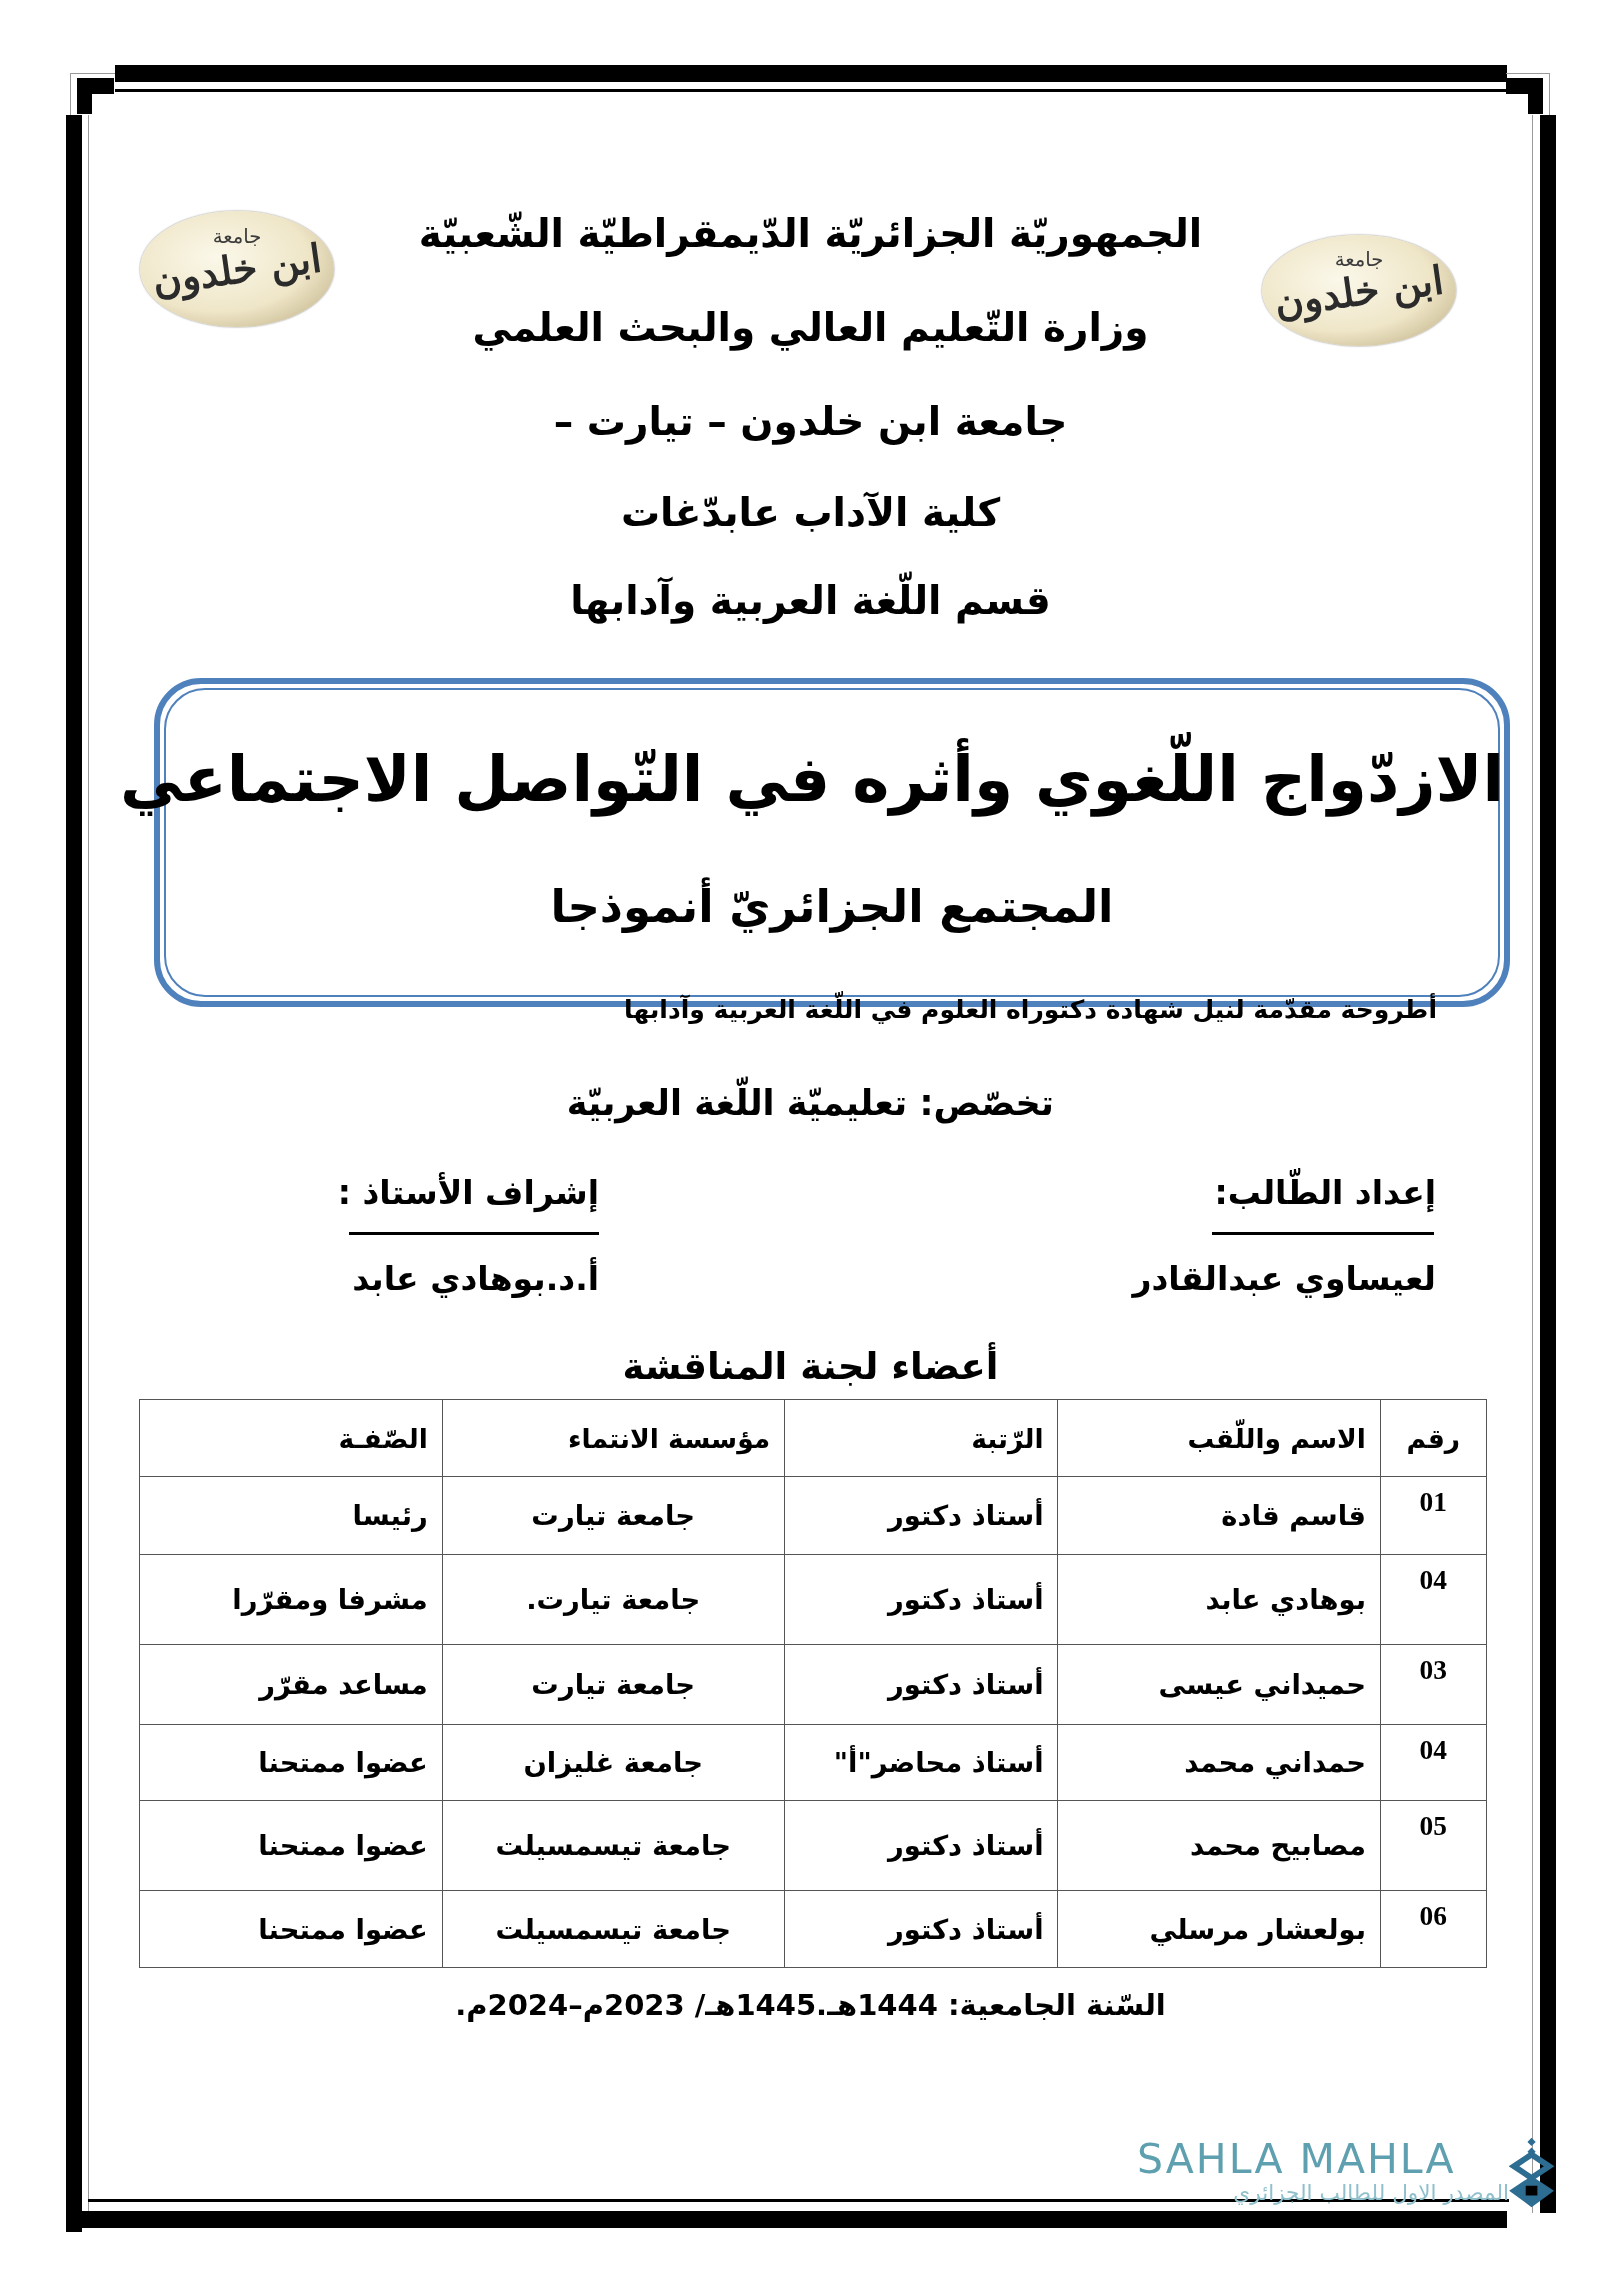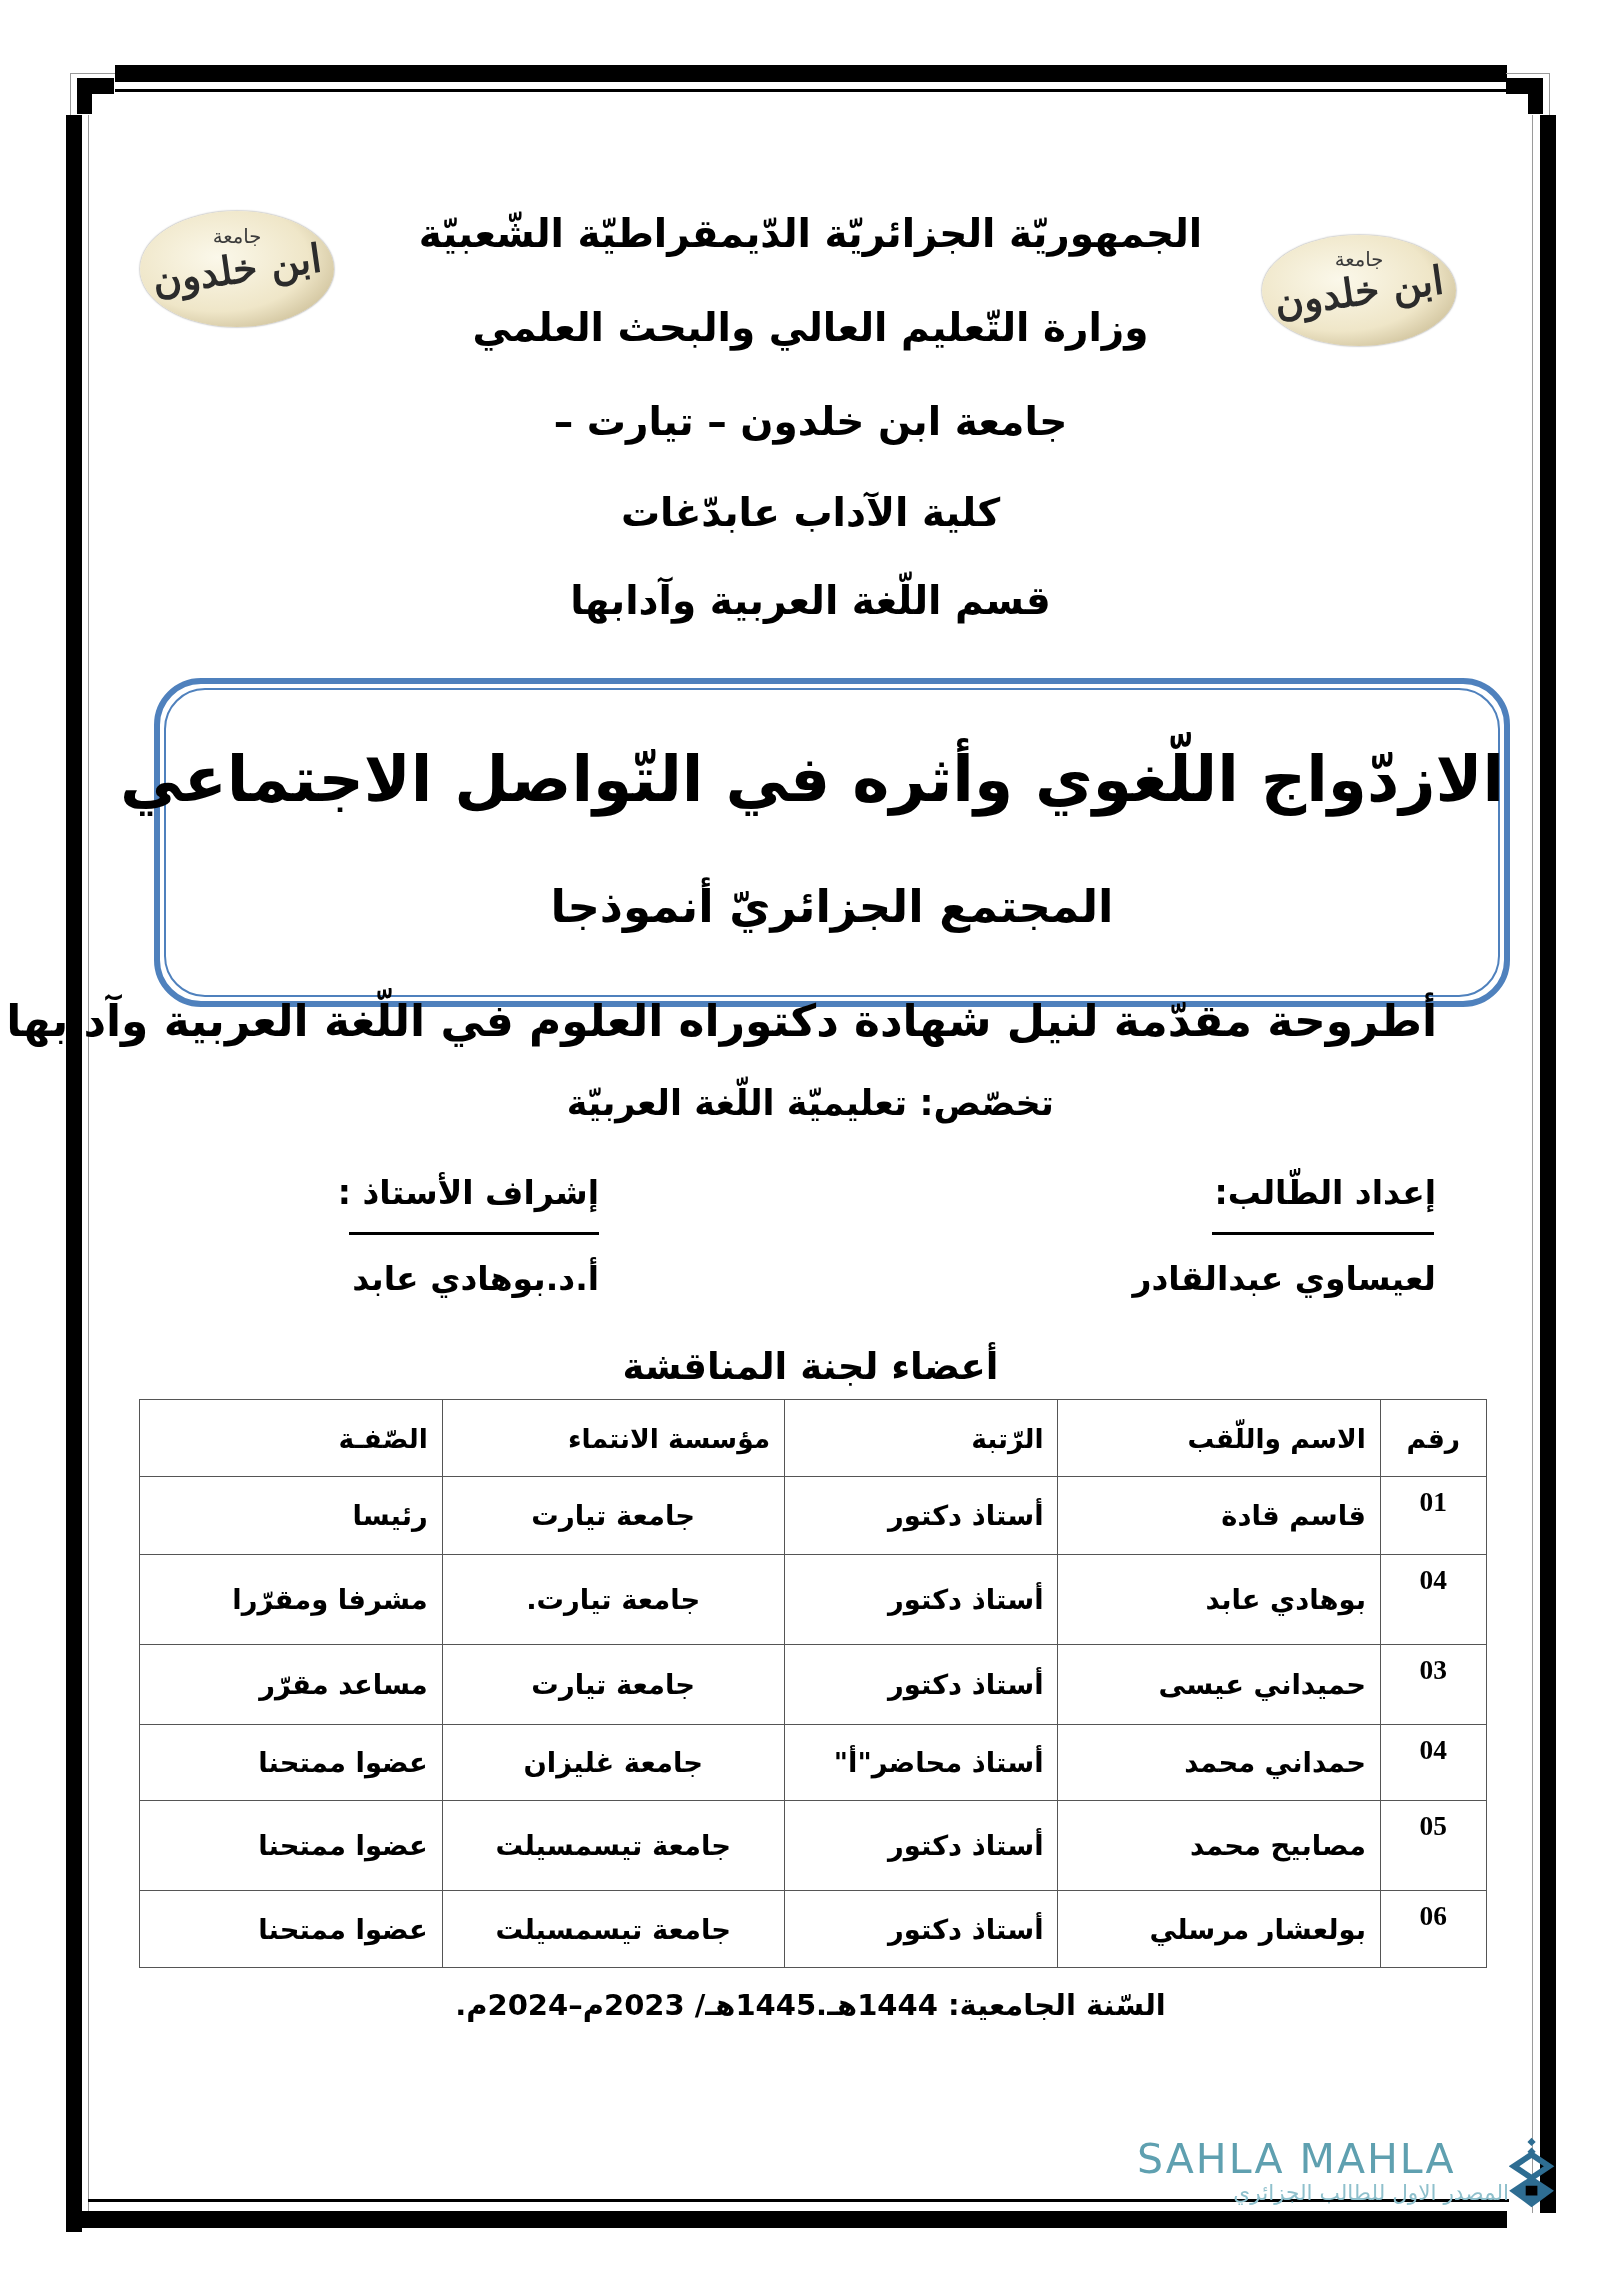--- a/index.html
+++ b/index.html
@@ -87,7 +87,7 @@
   <div class="title-sub">المجتمع الجزائريّ أنموذجا</div>
 </div>
 
-<div class="txt" style="right:184px;top:995px;font-size:44px;">أطروحة مقدّمة لنيل شهادة دكتوراه العلوم في اللّغة العربية وآدابها</div>
+<div class="txt" style="right:184px;top:995px;font-size:25px;">أطروحة مقدّمة لنيل شهادة دكتوراه العلوم في اللّغة العربية وآدابها</div>
 <div class="txt" style="right:567px;top:1083px;font-size:35px;">تخصّص: تعليميّة اللّغة العربيّة</div>
 
 <div class="txt" style="right:185px;top:1173px;font-size:33px;">إعداد الطّالب:</div>

